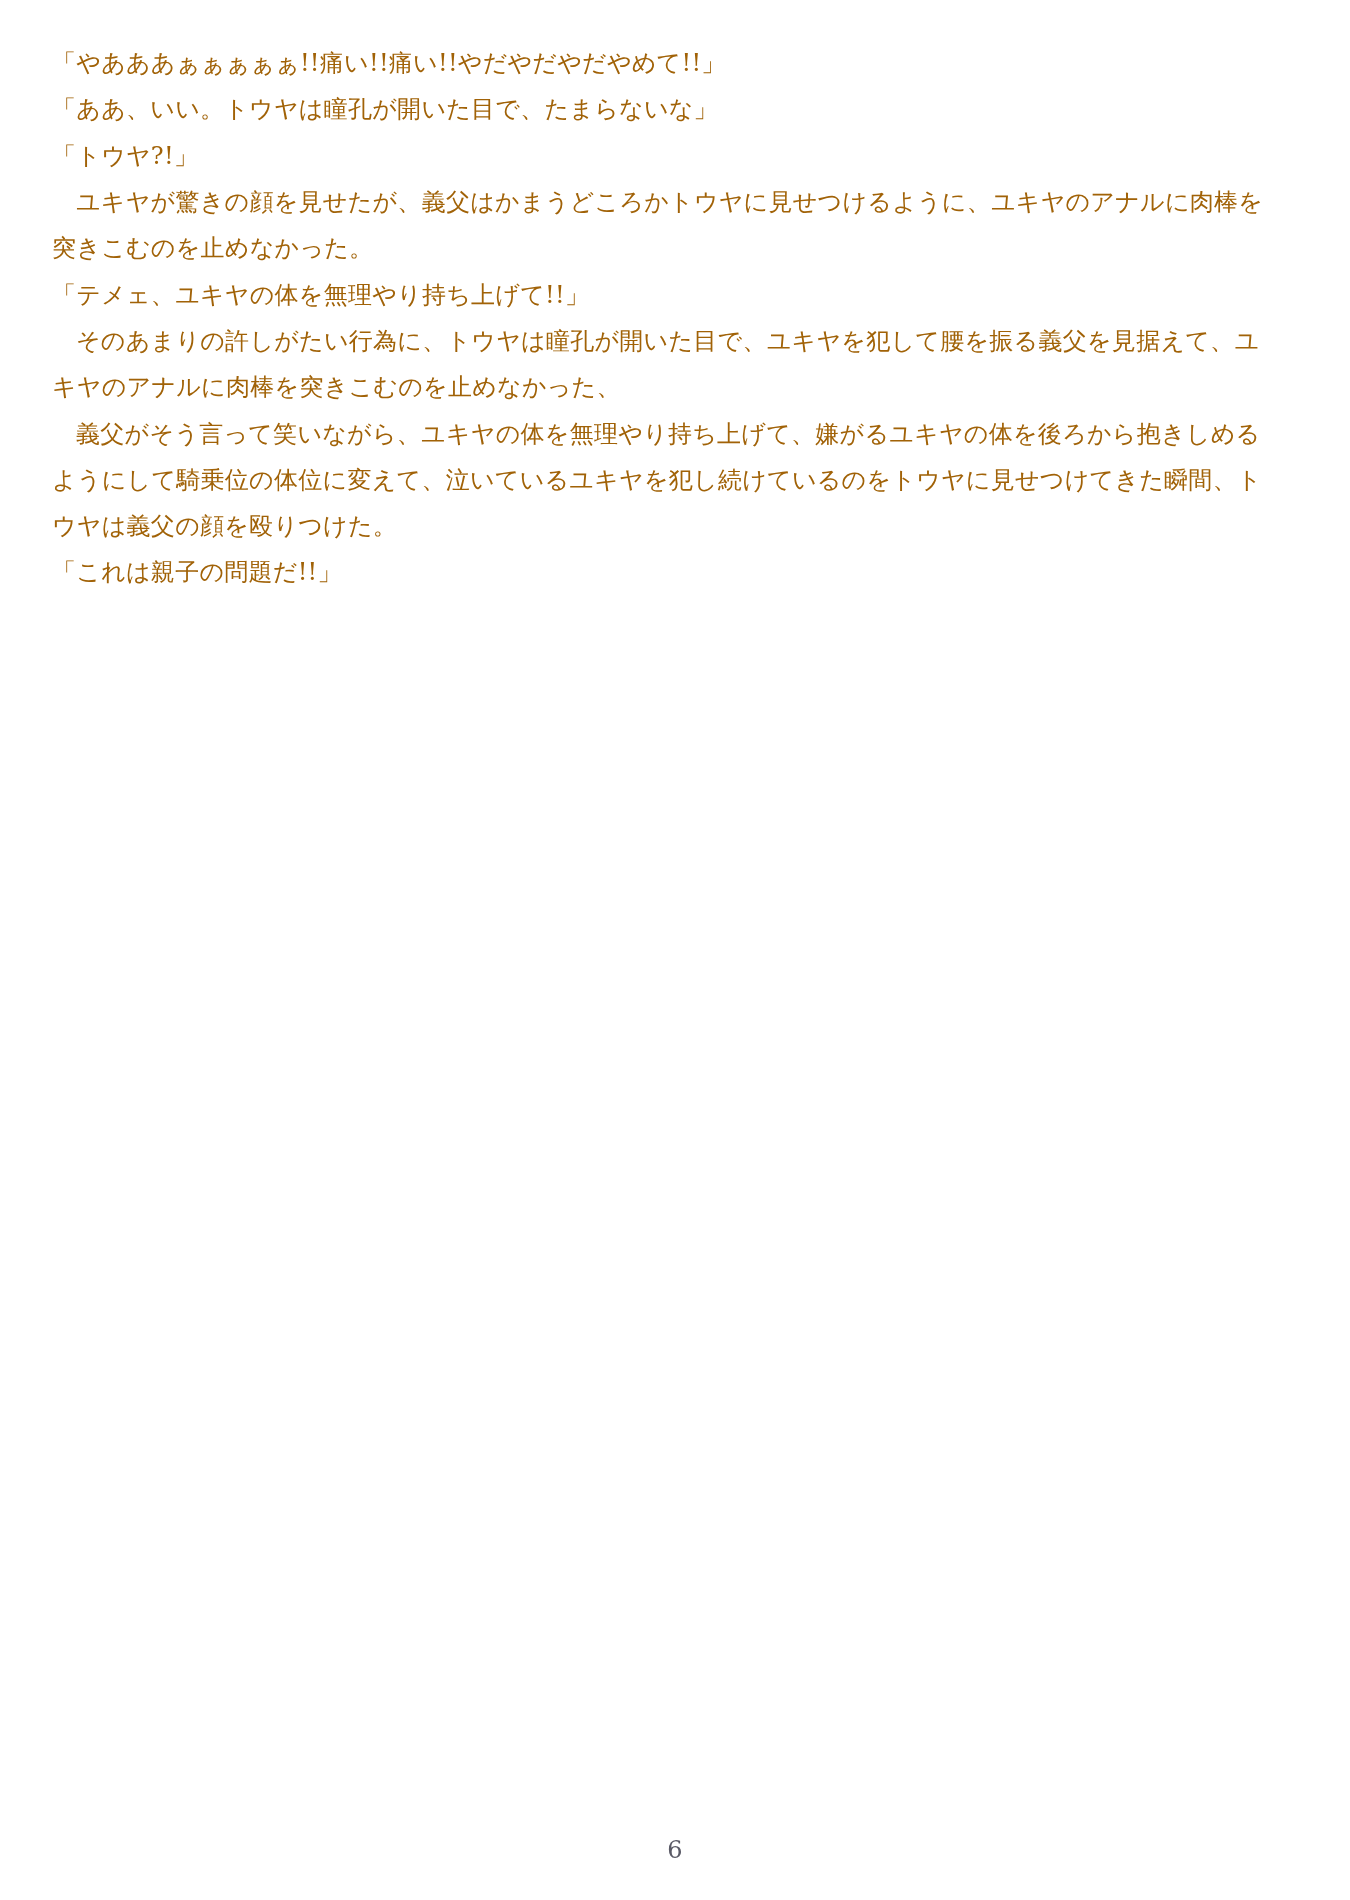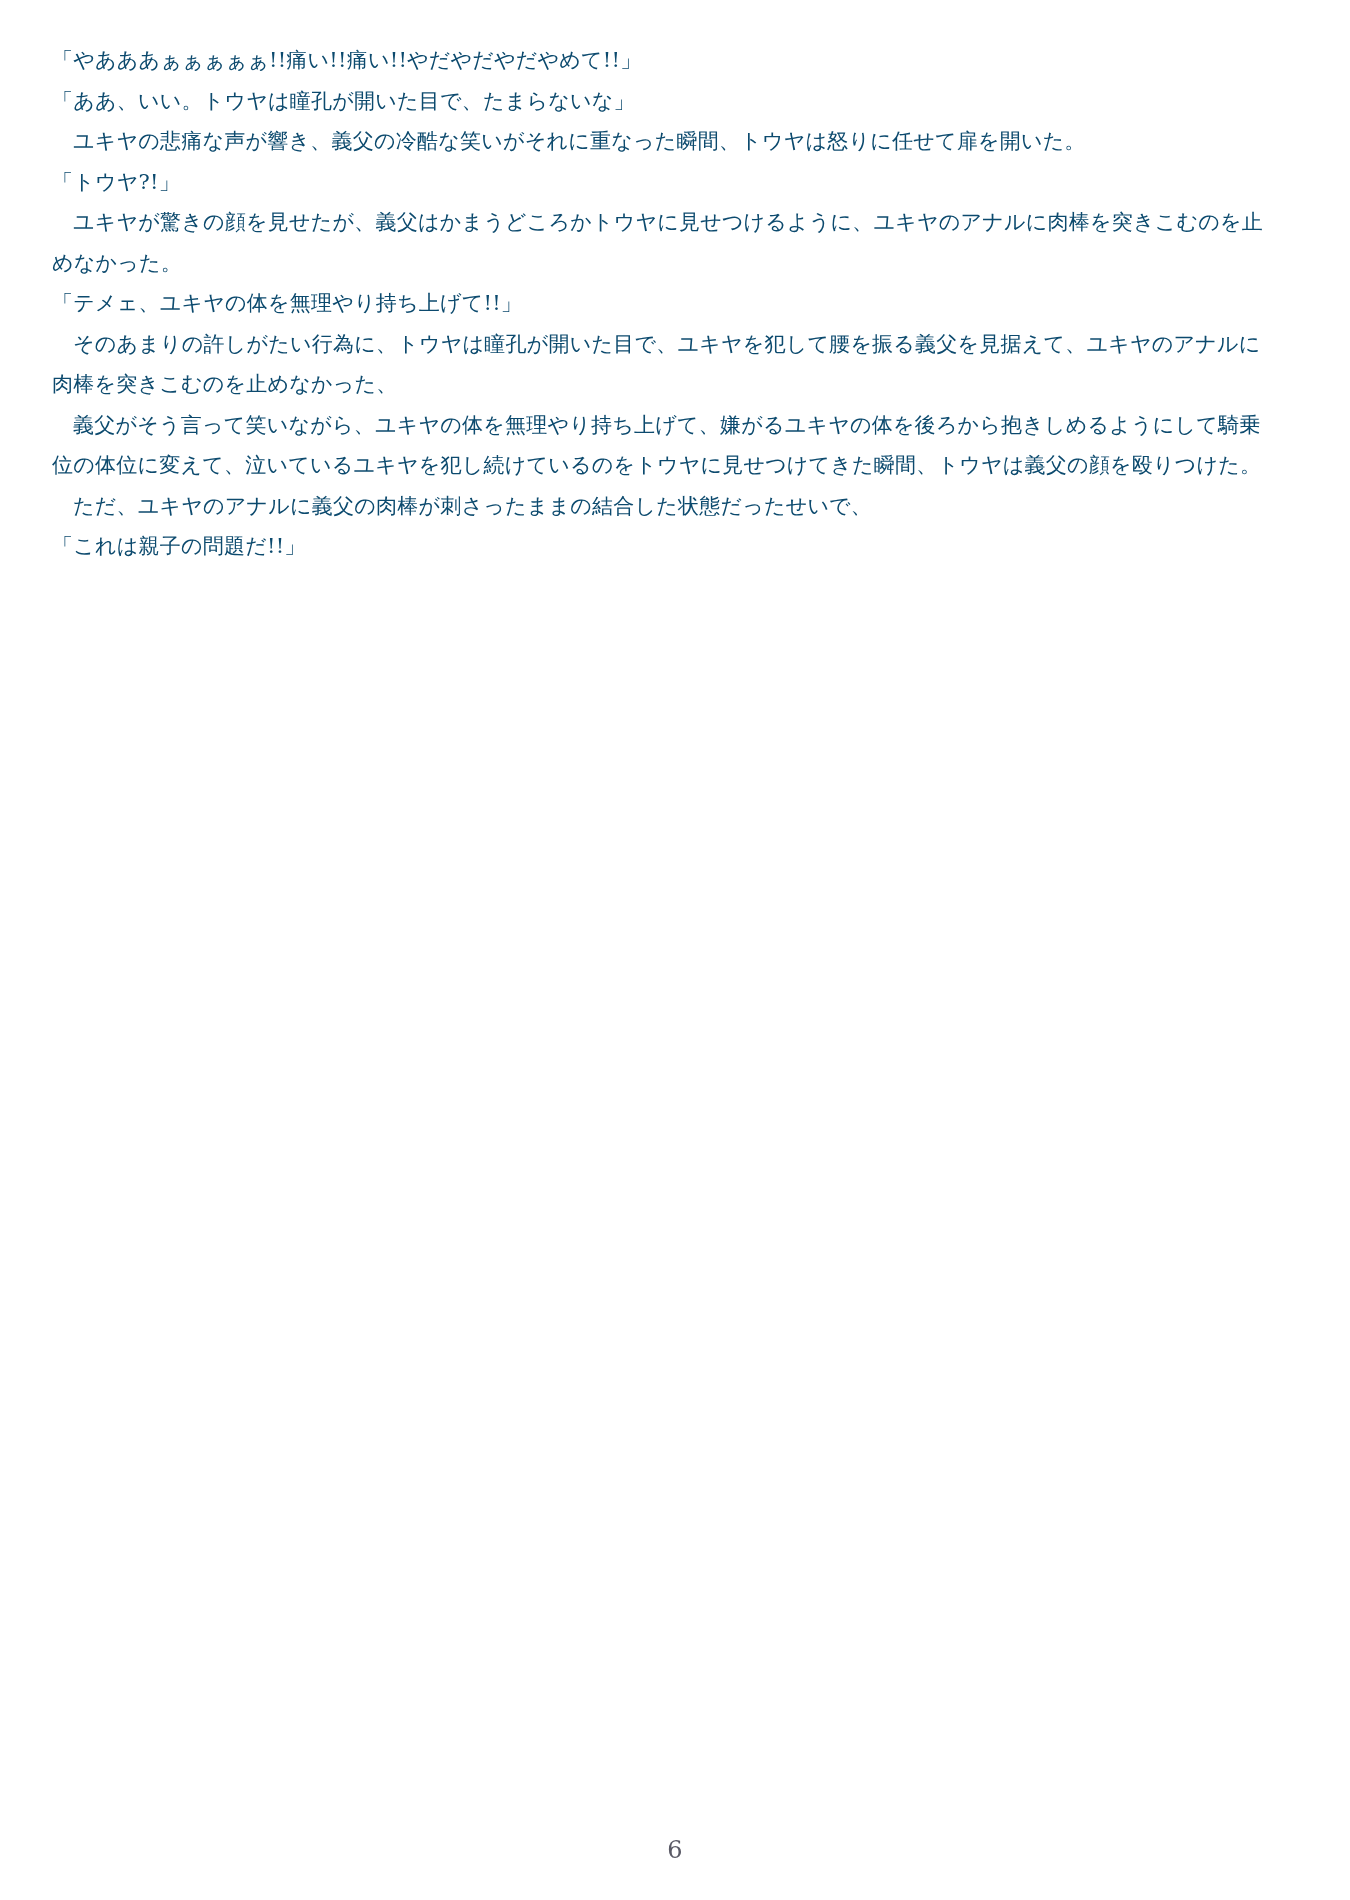--- a/index.html
+++ b/index.html
@@ -25,10 +25,10 @@
     padding: 40px 72px 0 52px;
   }
   .body-text {
-    font-size: 21px;
+    font-size: 24px;
     line-height: 1.93;
     letter-spacing: 0.012em;
-    color: #0c4a6e;
+    color: #a16207;
     font-weight: 400;
   }
   .para {

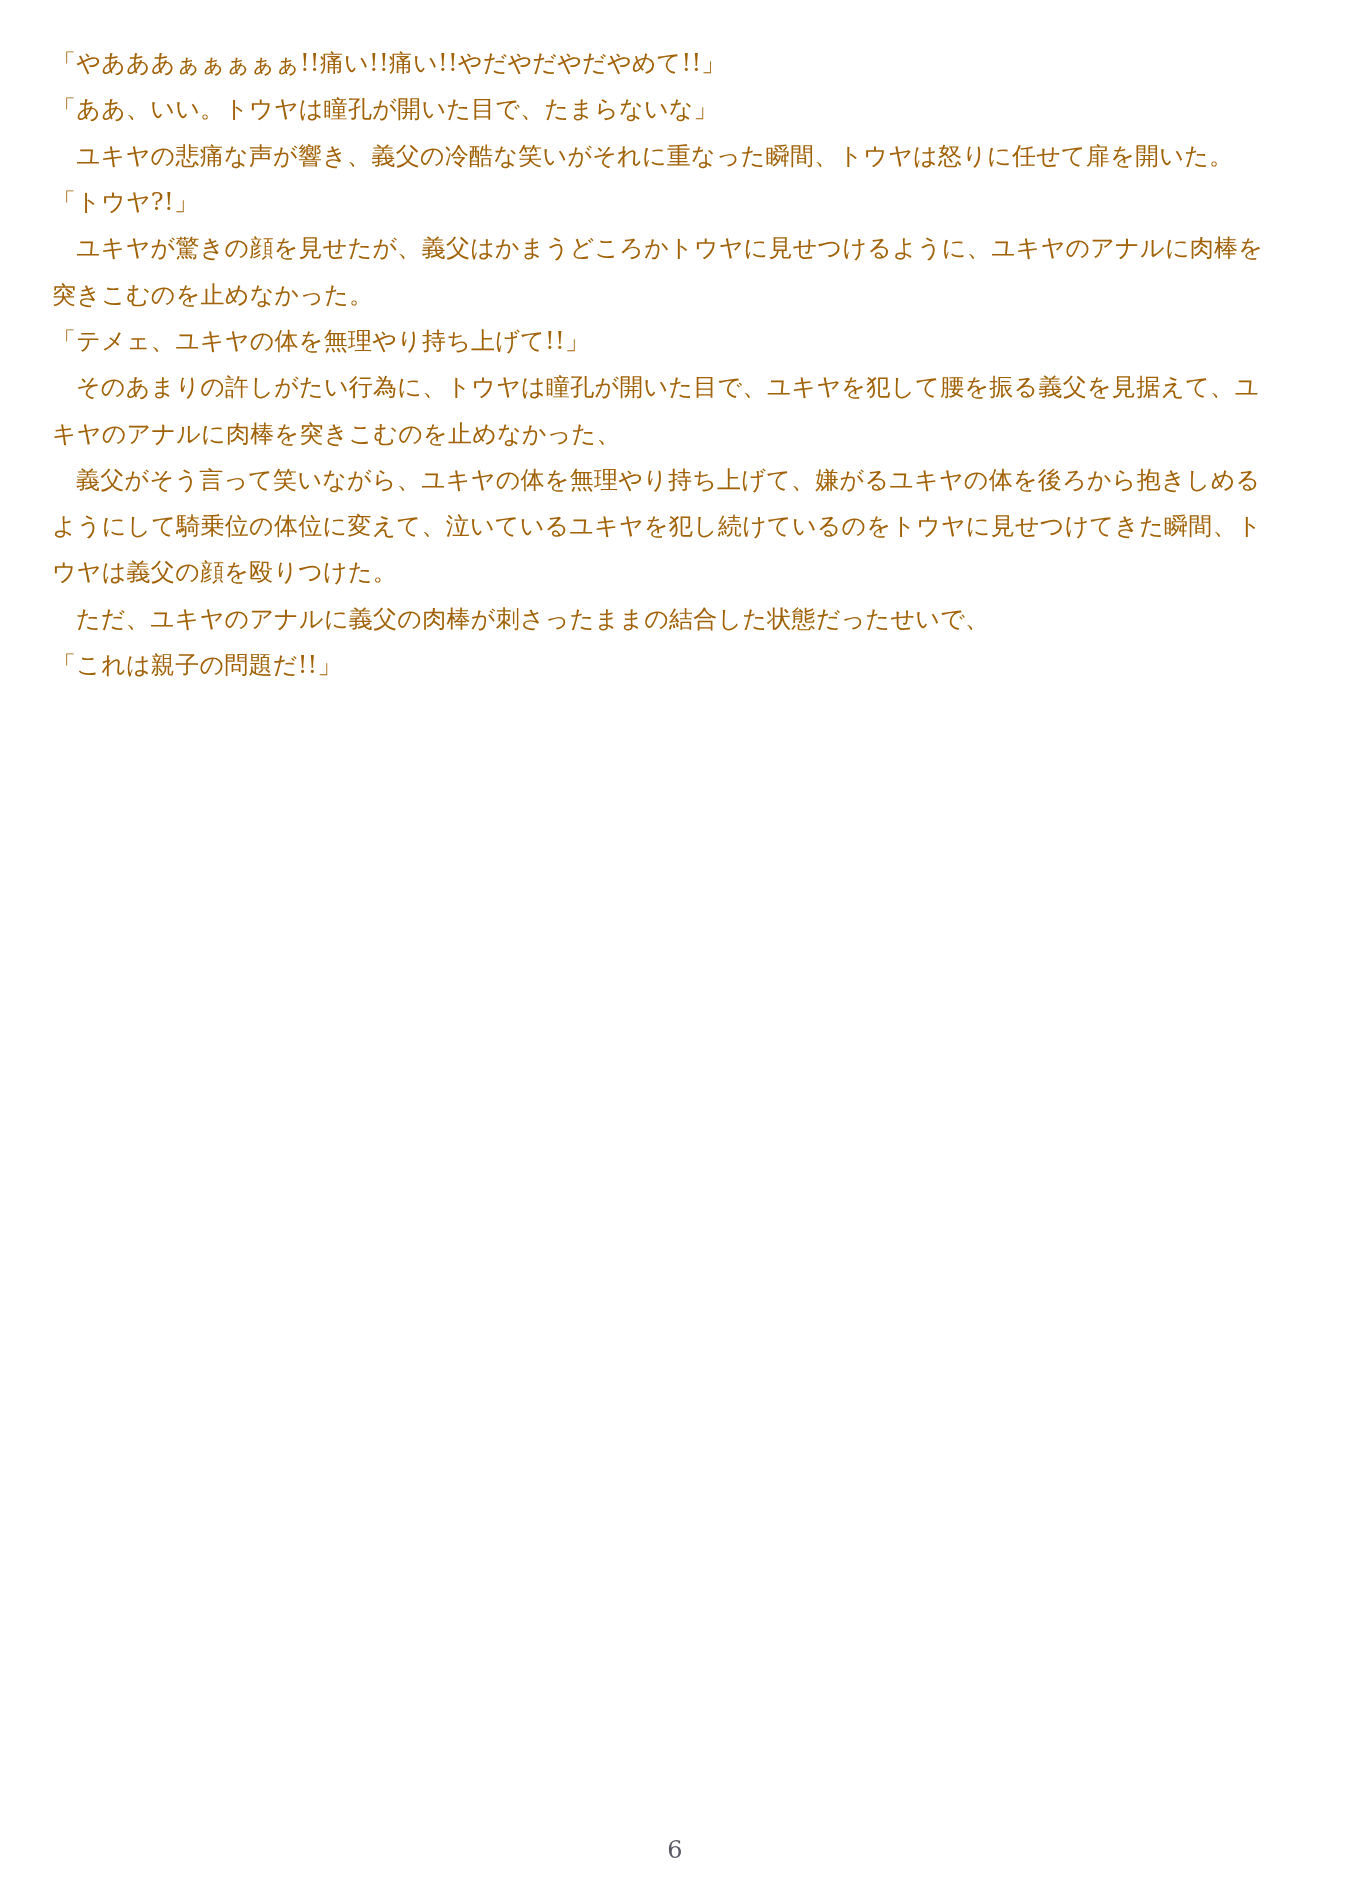--- a/index.html
+++ b/index.html
@@ -58,7 +58,6 @@
   <div class="body-text">
     <p class="para">「やあああぁぁぁぁぁ!!痛い!!痛い!!やだやだやだやめて!!」</p>
     <p class="para">「ああ、いい。トウヤは瞳孔が開いた目で、たまらないな」</p>
-    <p class="para indent">ユキヤの悲痛な声が響き、義父の冷酷な笑いがそれに重なった瞬間、トウヤは怒りに任せて扉を開いた。</p>
     <p class="para">「トウヤ?!」</p>
     <p class="para indent">ユキヤが驚きの顔を見せたが、義父はかまうどころかトウヤに見せつけるように、ユキヤのアナルに肉棒を突きこむのを止めなかった。</p>
     <p class="para">「テメェ、ユキヤの体を無理やり持ち上げて!!」</p>

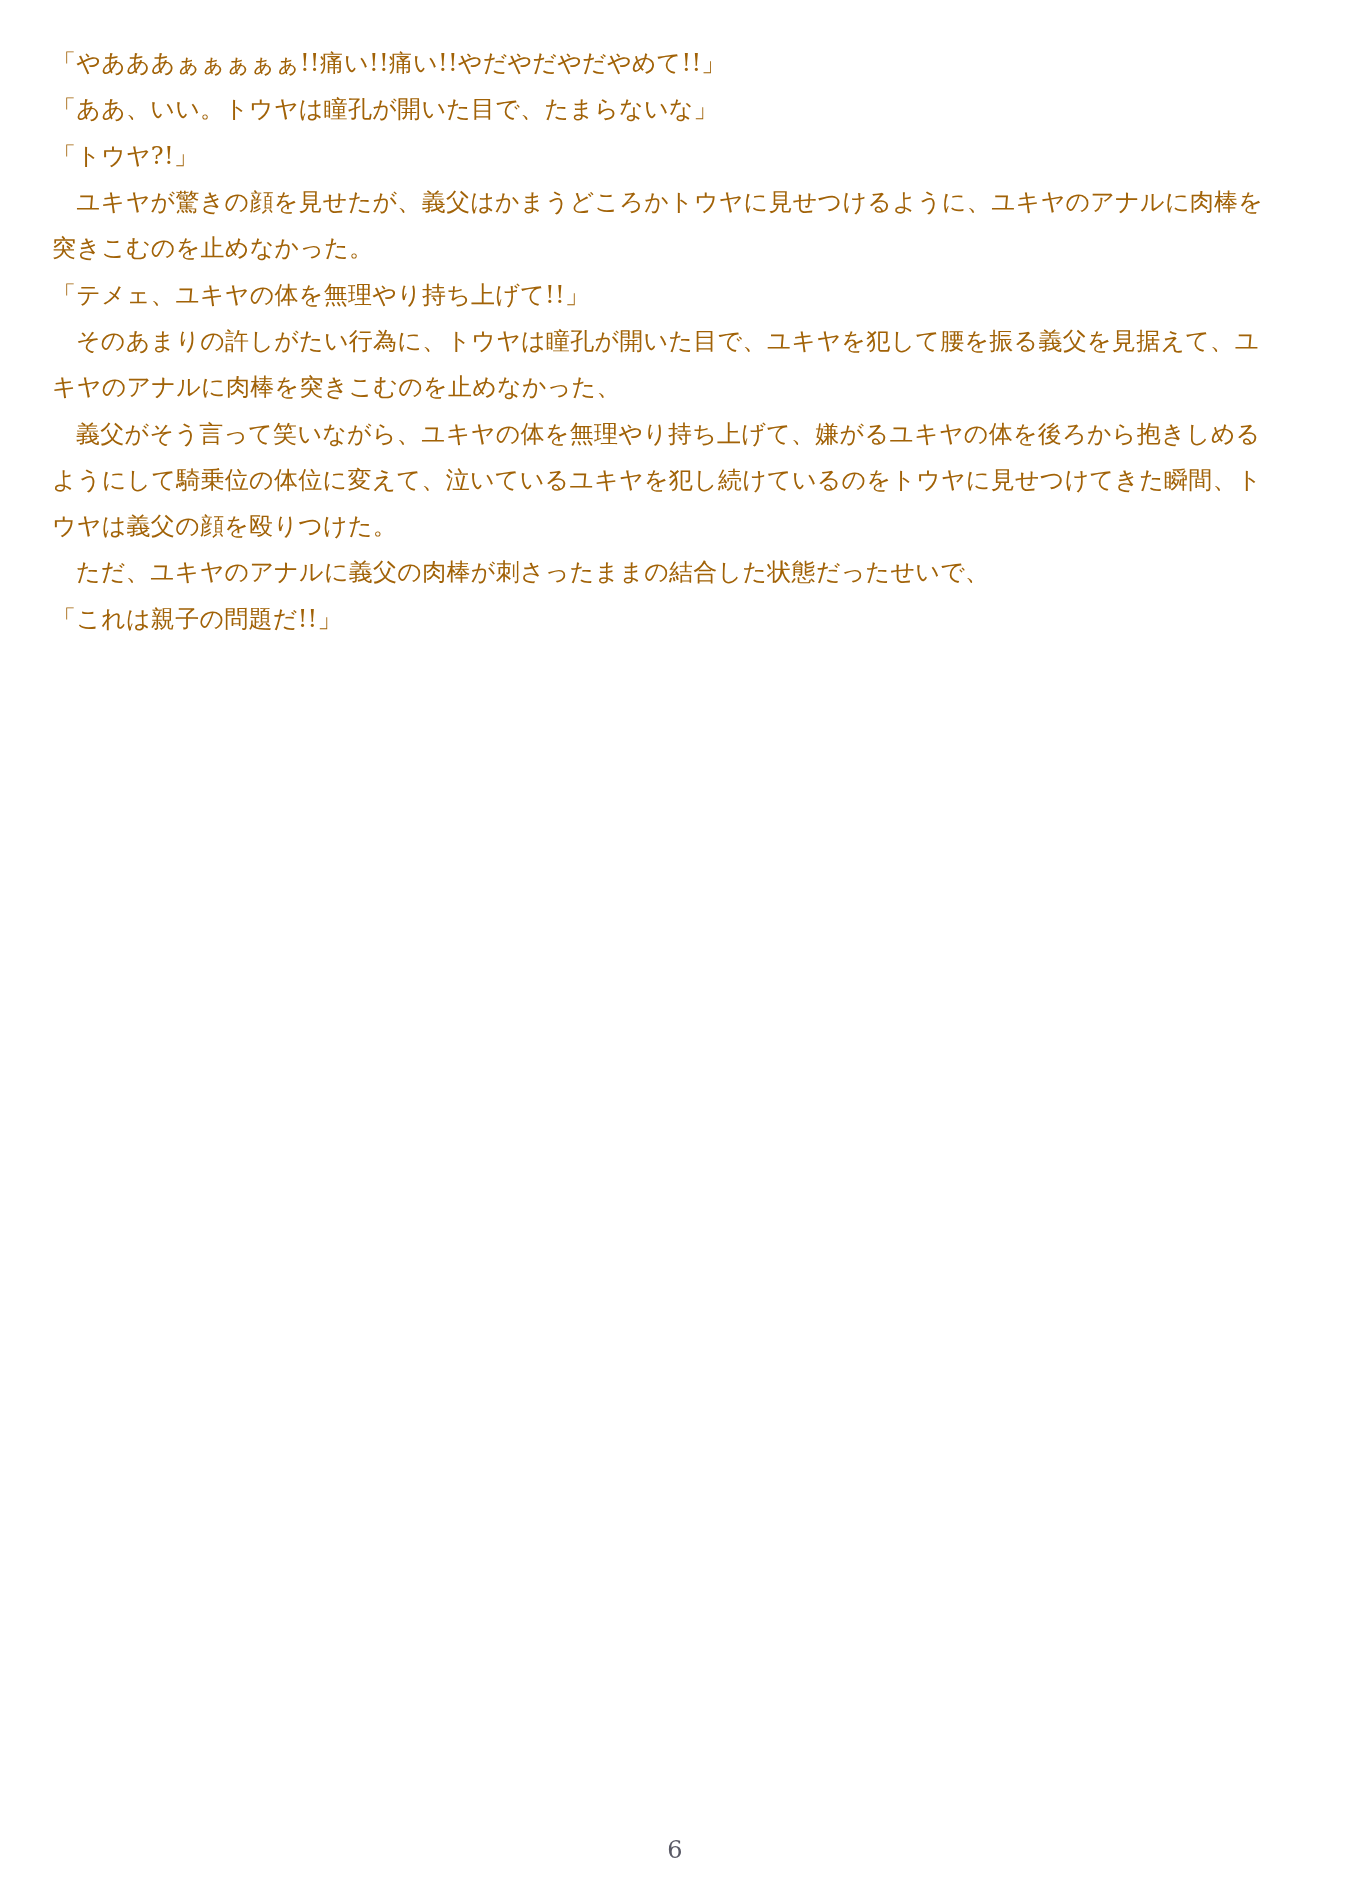--- a/index.html
+++ b/index.html
@@ -63,7 +63,6 @@
     <p class="para">「テメェ、ユキヤの体を無理やり持ち上げて!!」</p>
     <p class="para indent">そのあまりの許しがたい行為に、トウヤは瞳孔が開いた目で、ユキヤを犯して腰を振る義父を見据えて、ユキヤのアナルに肉棒を突きこむのを止めなかった、</p>
     <p class="para indent">義父がそう言って笑いながら、ユキヤの体を無理やり持ち上げて、嫌がるユキヤの体を後ろから抱きしめるようにして騎乗位の体位に変えて、泣いているユキヤを犯し続けているのをトウヤに見せつけてきた瞬間、トウヤは義父の顔を殴りつけた。</p>
-    <p class="para indent">ただ、ユキヤのアナルに義父の肉棒が刺さったままの結合した状態だったせいで、</p>
     <p class="para">「これは親子の問題だ!!」</p>
   </div>
   <div class="page-number">6</div>

